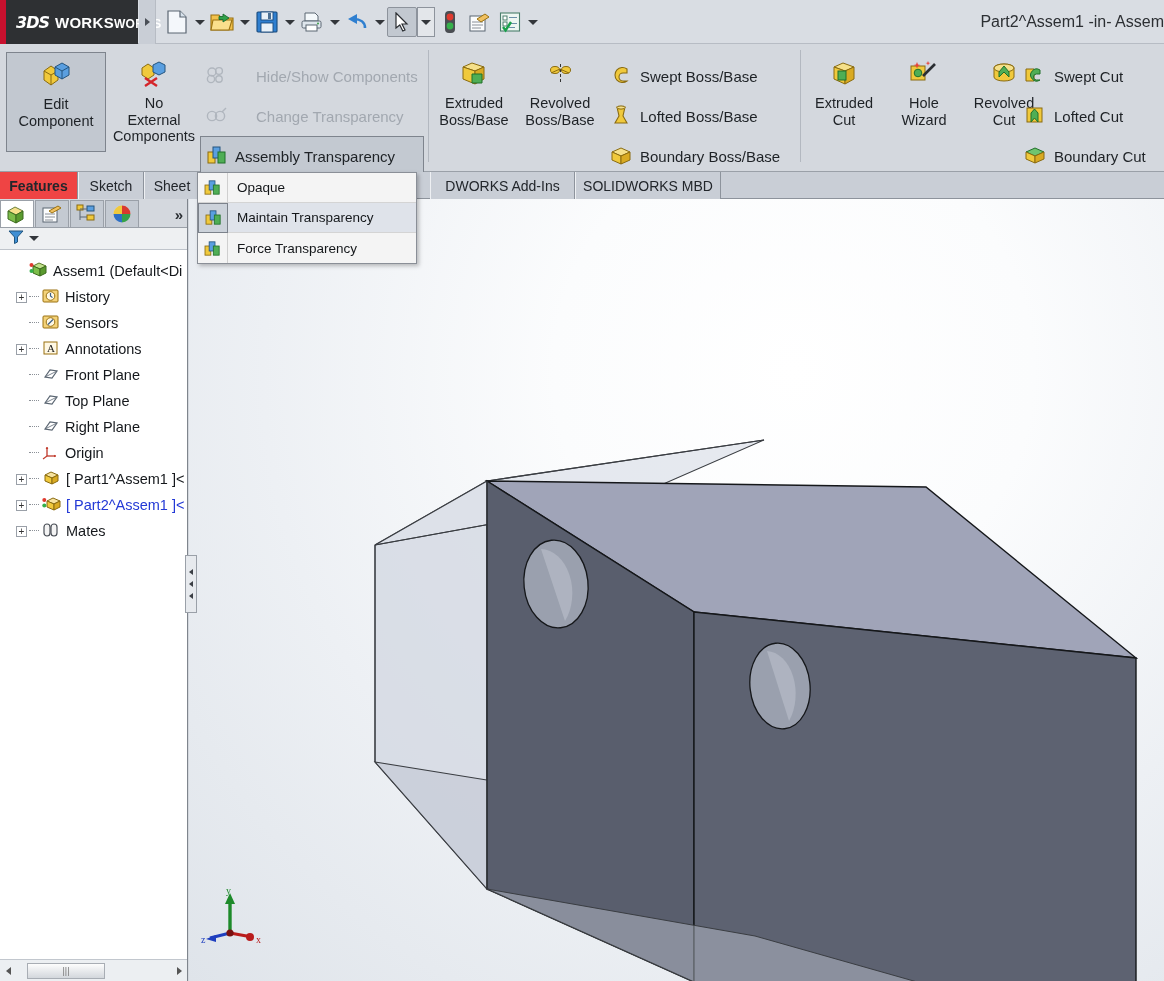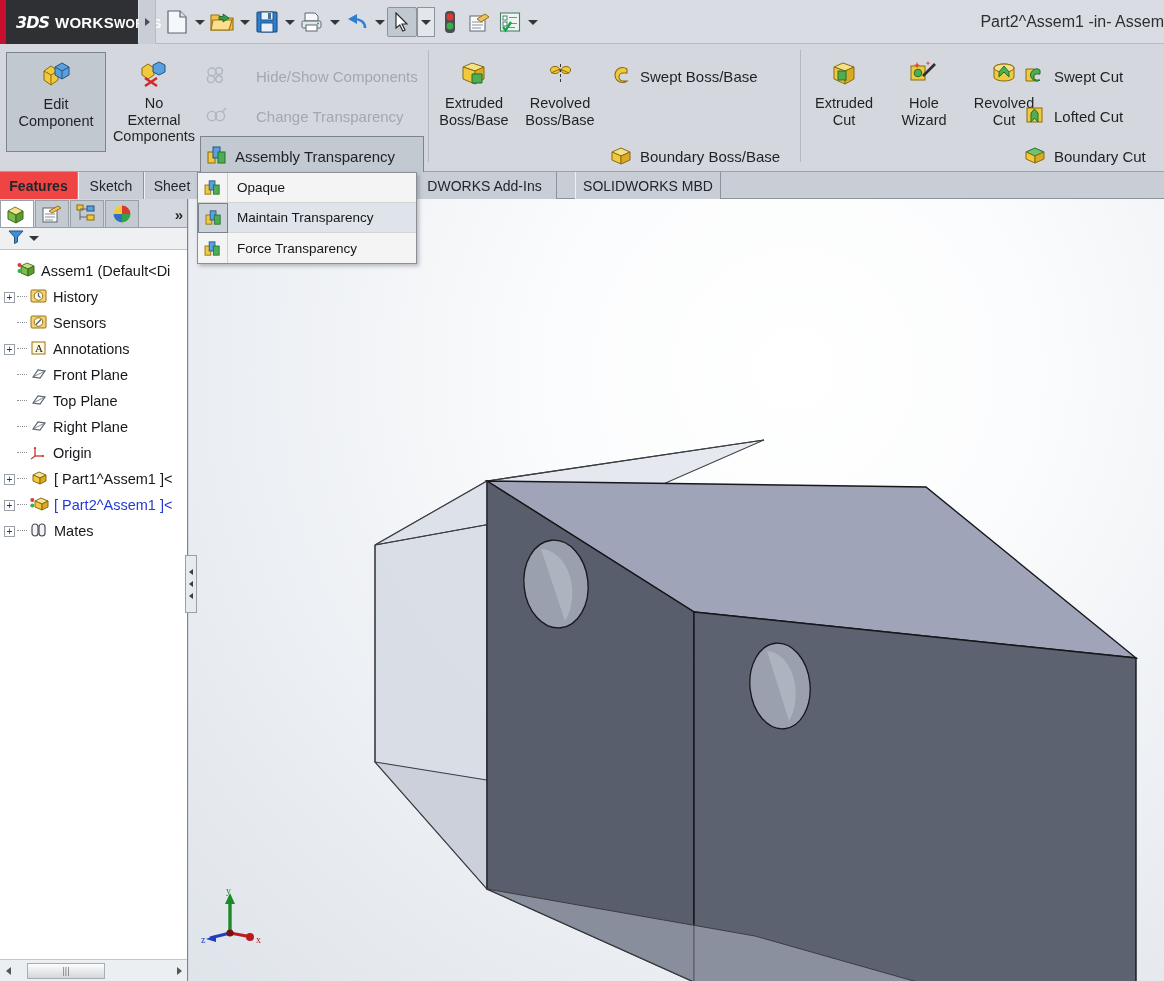--- a/index.html
+++ b/index.html
@@ -416,6 +416,15 @@
             </svg>
         </span>
         <span>Swept Boss/Base</span>
+      </div>
+      <div class="row-btn" style="position:absolute;left:0px;top:52px;">
+        <span class="ic">
+          <svg width="22" height="20" viewBox="0 0 22 20">
+              <path d="M7 2h8l-2 9 4 7H5l4-7z" fill="#f0c93c" stroke="#8a6b10" stroke-width="1.1"></path>
+              <ellipse cx="11" cy="2.5" rx="4" ry="1.6" fill="#f5e08a" stroke="#8a6b10"></ellipse>
+            </svg>
+        </span>
+        <span>Lofted Boss/Base</span>
       </div>
       <div class="row-btn" style="position:absolute;left:0px;top:92px;">
         <span class="ic">

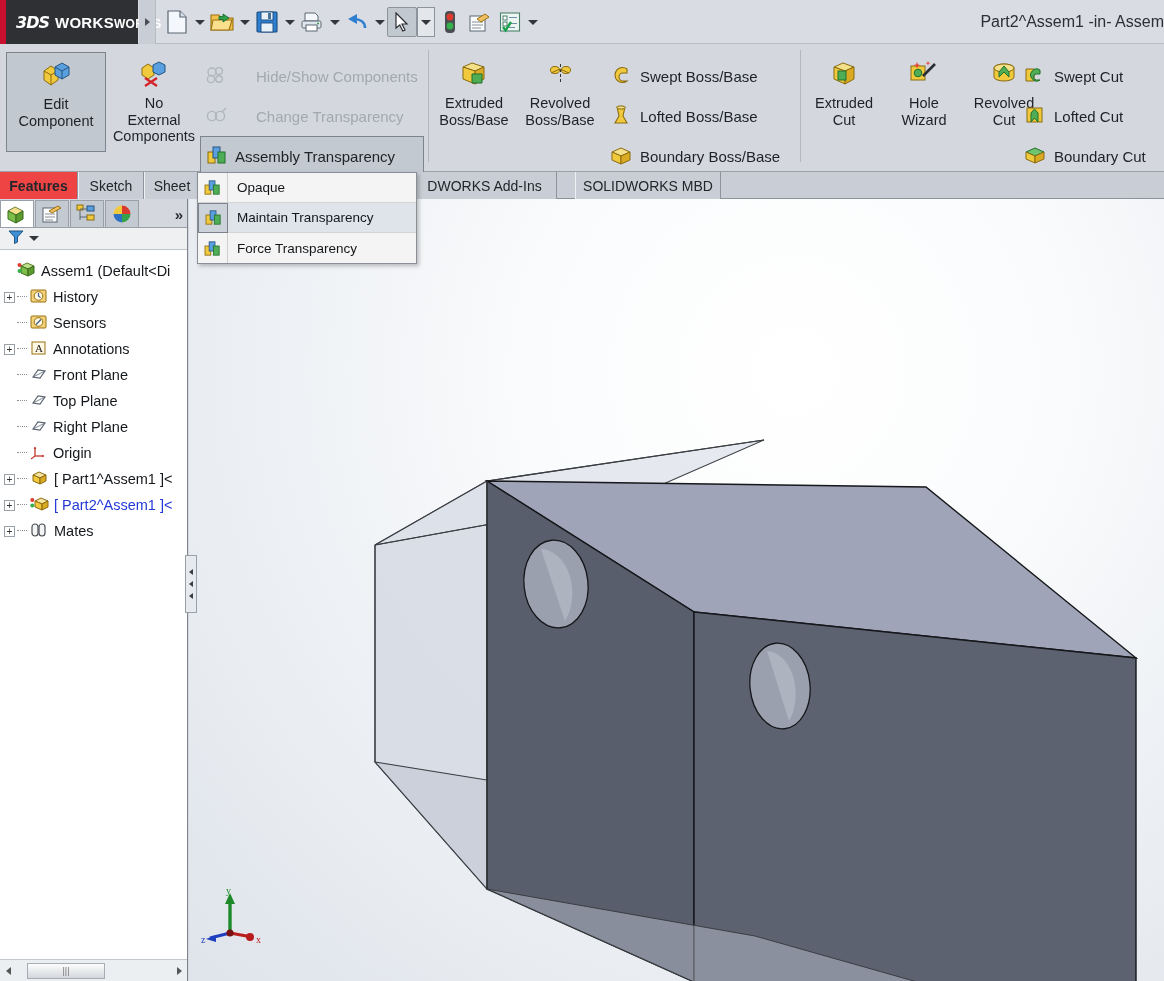--- a/index.html
+++ b/index.html
@@ -515,7 +515,7 @@
     <div class="tab active" style="left:0px;width:78px;">Features</div>
     <div class="tab" style="left:78px;width:66px;">Sketch</div>
     <div class="tab" style="left:144px;width:56px;">Sheet </div>
-    <div class="tab" style="left:412px;width:145px;">DWORKS Add-Ins</div>
+    <div class="tab" style="left:430px;width:145px;">DWORKS Add-Ins</div>
     <div class="tab" style="left:575px;width:146px;">SOLIDWORKS MBD</div>
 
     <div class="viewtools">

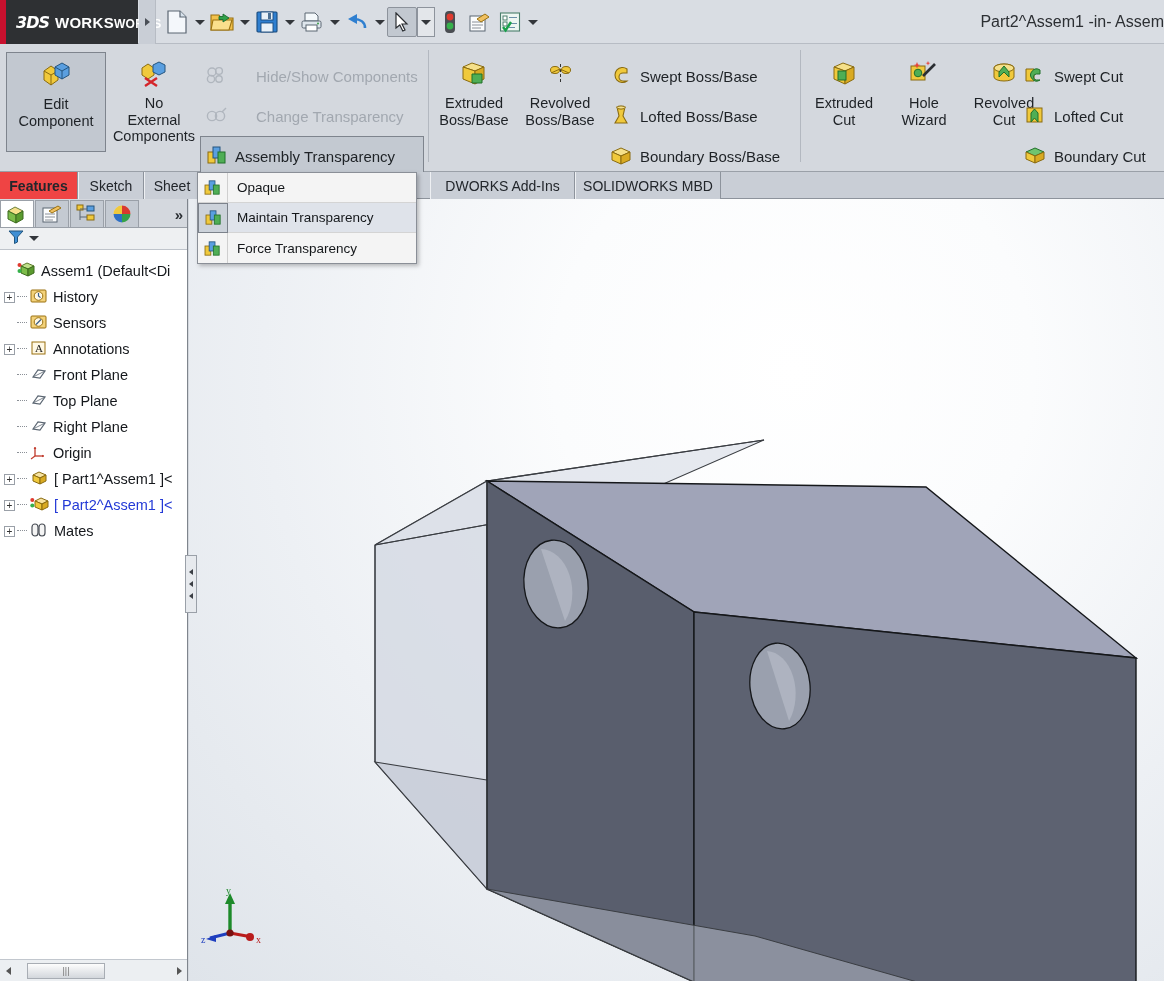--- a/index.html
+++ b/index.html
@@ -140,7 +140,7 @@
     height: 22px; background: #eef0f2; border-bottom: 1px solid #bfc4cb;
     display: flex; align-items: center; padding-left: 8px; gap: 5px;
   }
-  .tree-body { padding: 8px 0 0 4px; font-size: 14.5px; color: #15181c; }
+  .tree-body { padding: 8px 0 0 16px; font-size: 14.5px; color: #15181c; }
   .tnode { display: flex; align-items: center; height: 26px; white-space: nowrap; }
   .expander {
     width: 11px; height: 11px; border: 1px solid #9aa0a8; background: #fff;

